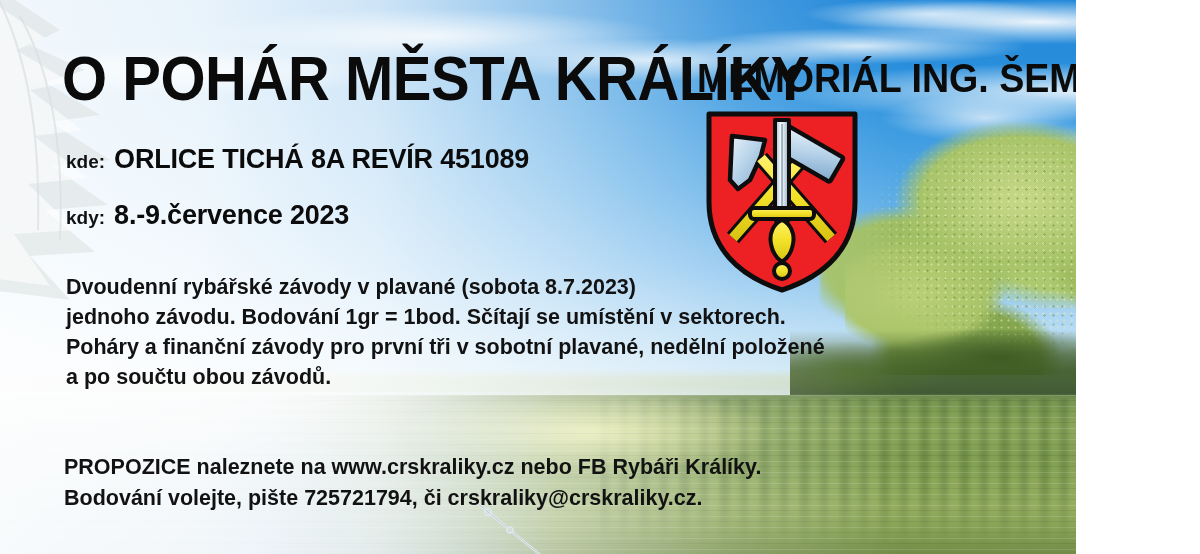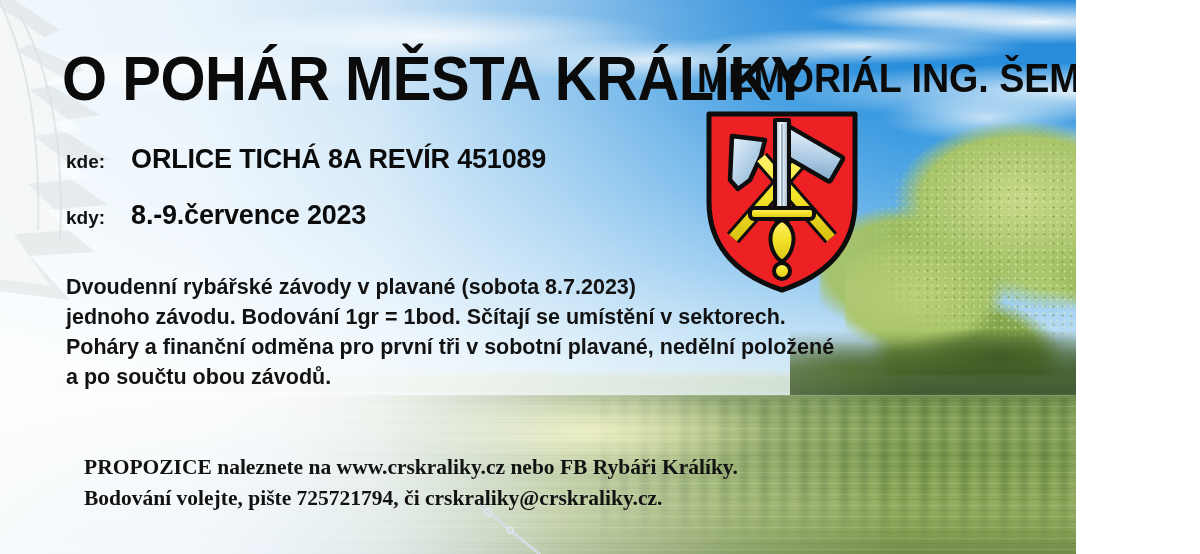--- a/index.html
+++ b/index.html
@@ -175,7 +175,7 @@
     transform:scaleX(.94);transform-origin:left center;
   }
 
-  .row{position:absolute;display:flex;align-items:baseline;gap:26px;}
+  .row{position:absolute;display:flex;align-items:baseline;gap:9px;}
   .row-kde{left:66px;top:144px;}
   .row-kdy{left:66px;top:200px;}
   .lbl{font-size:19px;font-weight:700;color:#111;}

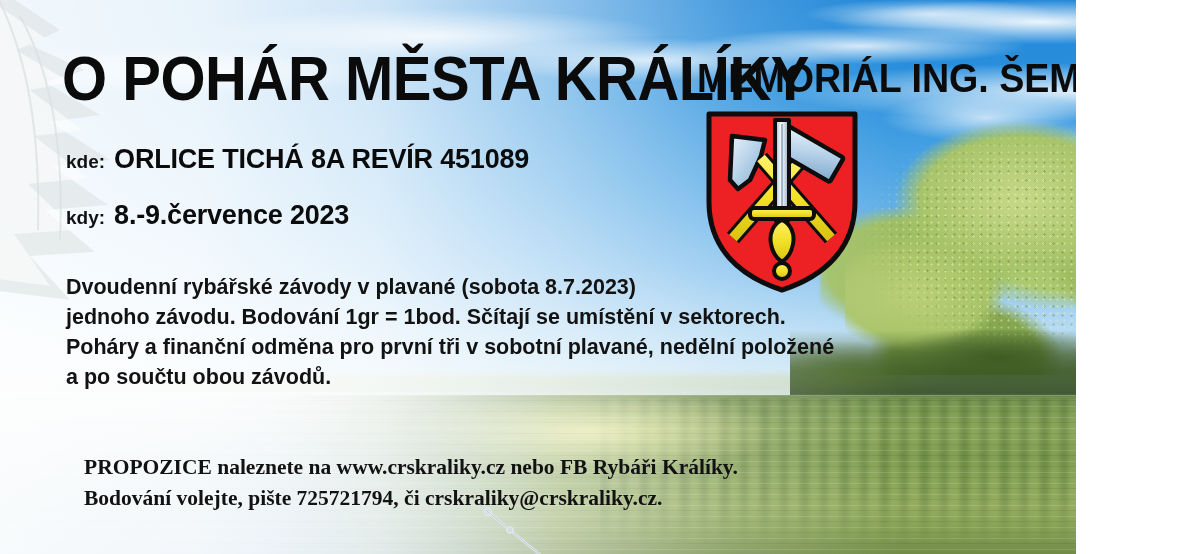--- a/index.html
+++ b/index.html
@@ -313,7 +313,7 @@
   <div class="body-block">
     <div class="ln">Dvoudenní rybářské závody v plavané (sobota 8.7.2023)</div>
     <div class="ln">jednoho závodu. Bodování 1gr = 1bod. Sčítají se umístění v sektorech.</div>
-    <div class="ln">Poháry a finanční odměna pro první tři v sobotní plavané, nedělní položené</div>
+    <div class="ln">Poháry a finanční závody pro první tři v sobotní plavané, nedělní položené</div>
     <div class="ln">a po součtu obou závodů.</div>
   </div>
 

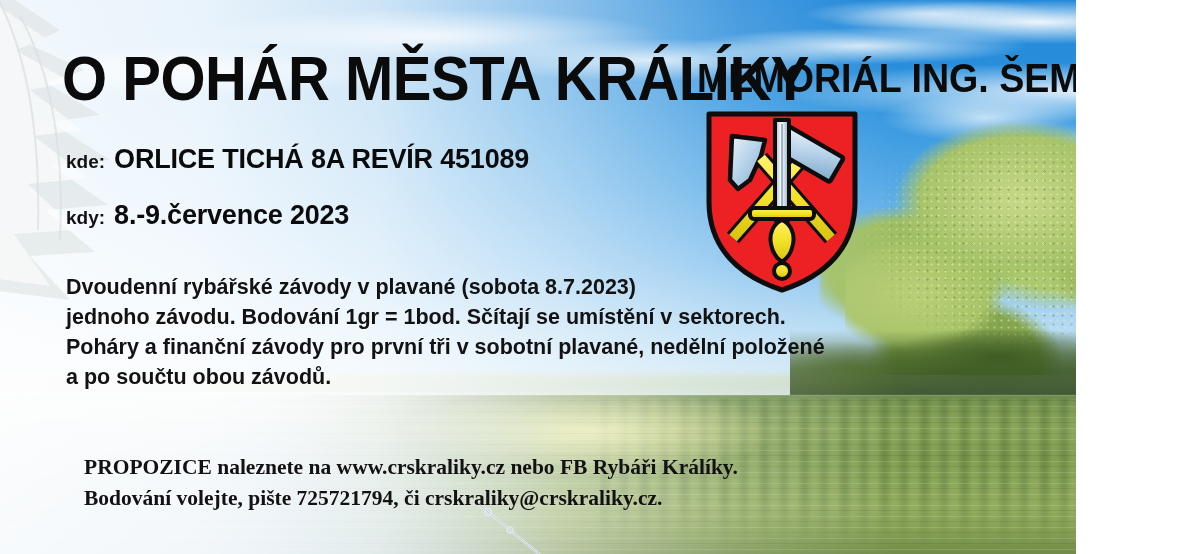--- a/index.html
+++ b/index.html
@@ -185,7 +185,7 @@
   .body-block .ln{
     font-size:21.5px;line-height:30px;font-weight:700;color:#121212;white-space:nowrap;
   }
-  .contact-block{position:absolute;left:84px;top:452px;font-family:Liberation Serif, serif;}
+  .contact-block{position:absolute;left:64px;top:452px;}
   .contact-block .ln{
     font-size:21.5px;line-height:31px;font-weight:700;color:#121212;white-space:nowrap;
   }

